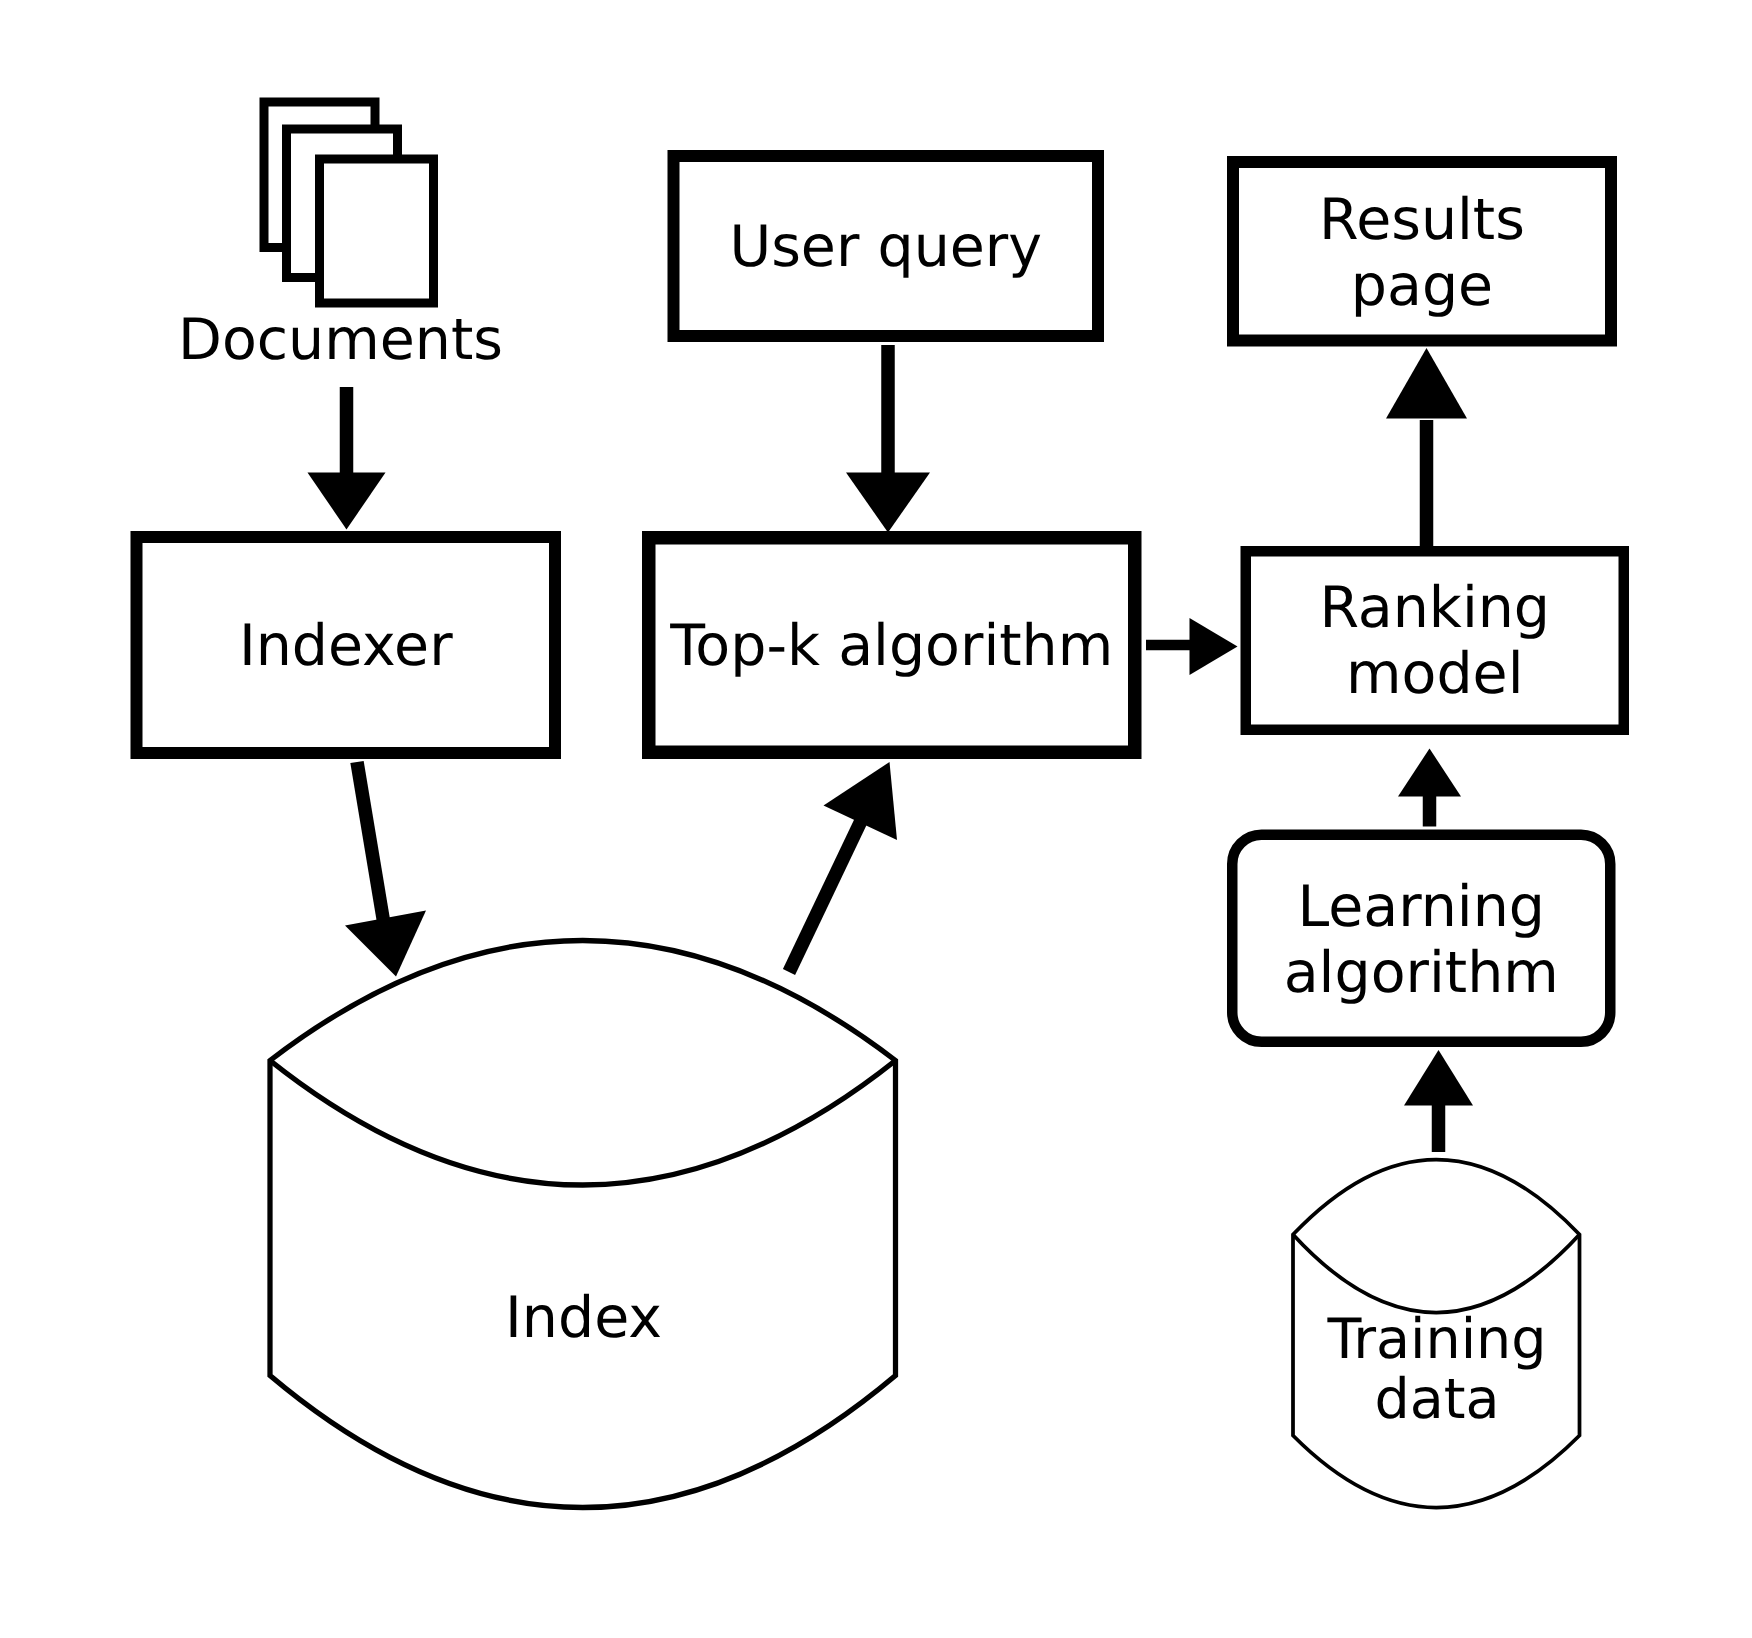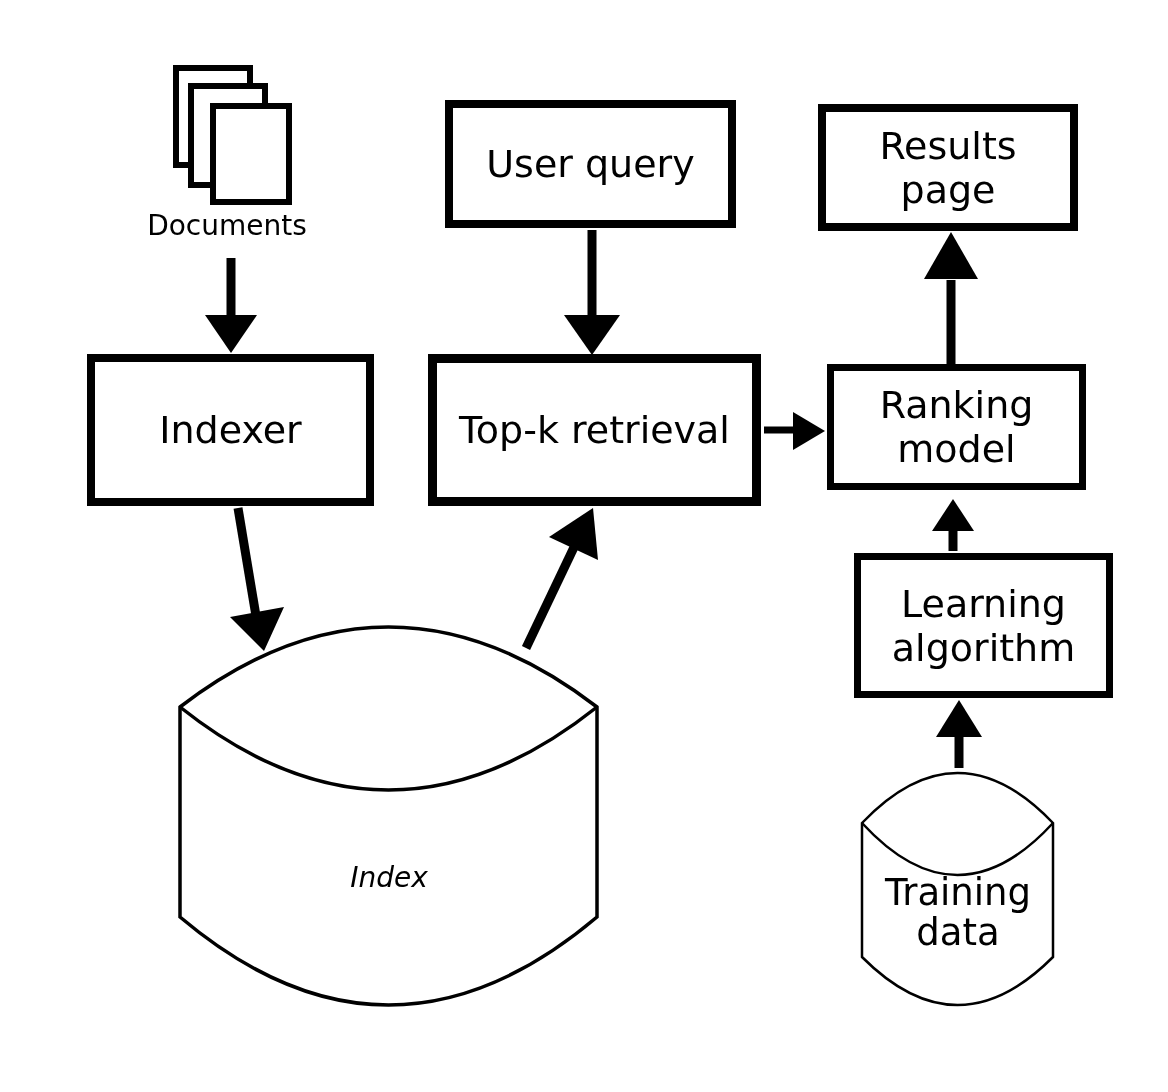--- a/index.html
+++ b/index.html
@@ -39,7 +39,7 @@
   .free-label {
     position: absolute;
     text-align: center;
-    font-size: 28px;
+    font-size: 38px;
     line-height: 42px;
     color: #000000;
     white-space: pre-line;

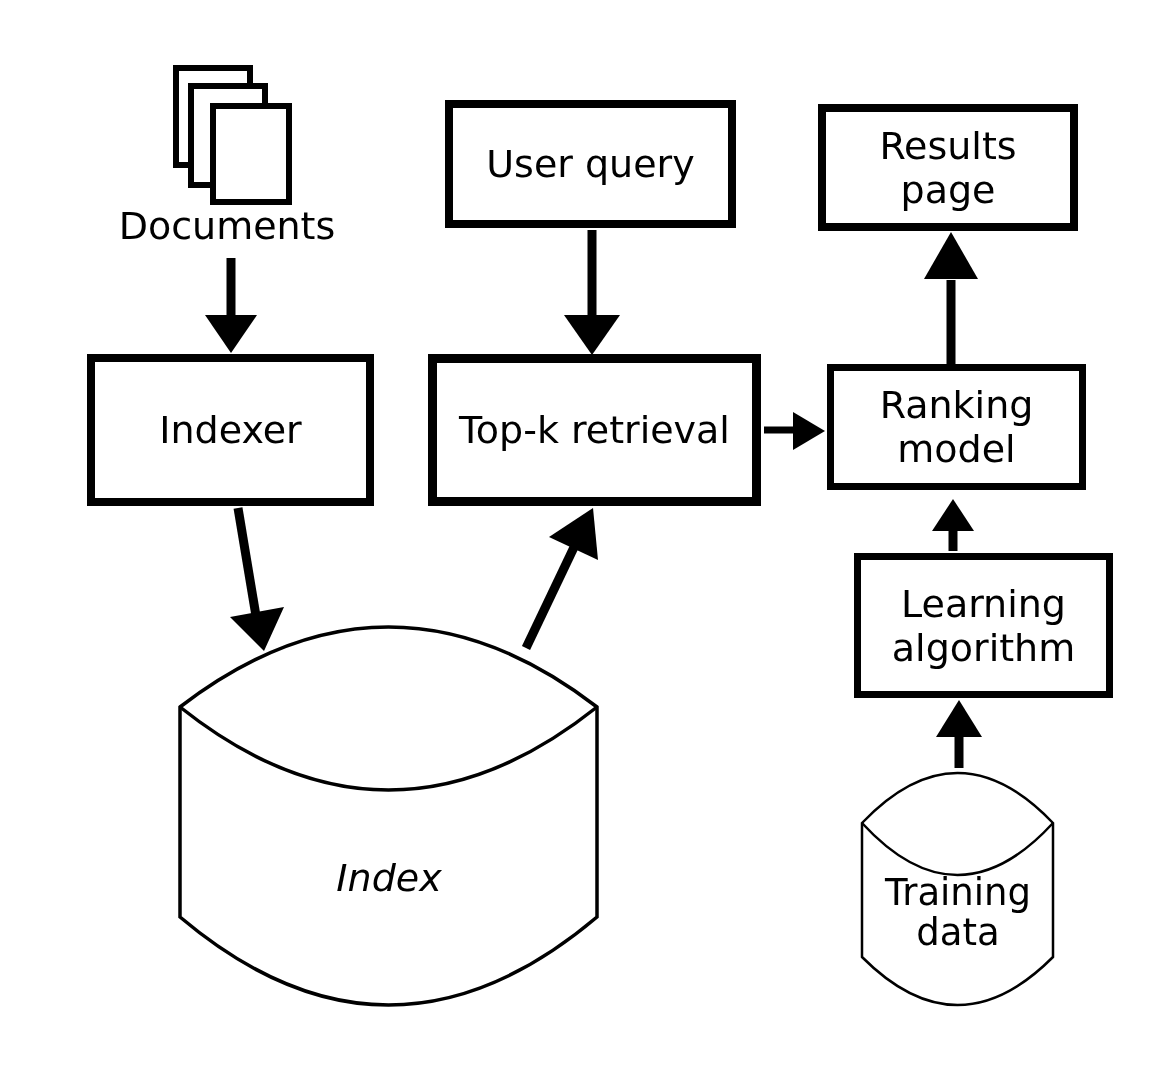--- a/index.html
+++ b/index.html
@@ -135,7 +135,7 @@
   </div>
 
   <div class="node-box box-top-k">
-    <span>Top-k retrieval</span>
+    <span>Top-k algorithm</span>
   </div>
 
   <div class="node-box box-ranking">

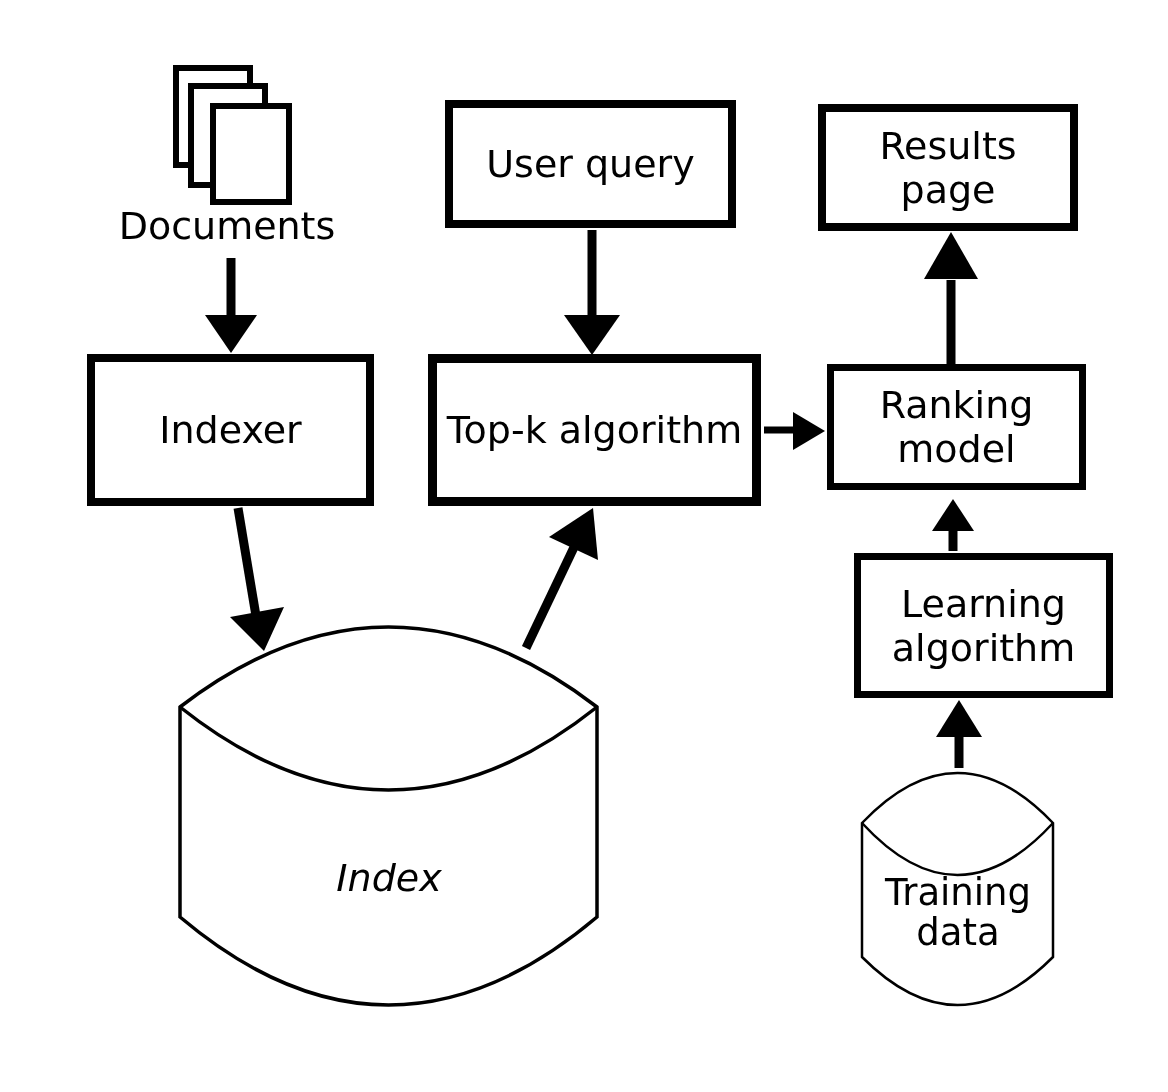--- a/index.html
+++ b/index.html
@@ -49,7 +49,7 @@
   .box-indexer      { left: 87px;  top: 354px; width: 287px; height: 152px; }
   .box-top-k        { left: 428px; top: 354px; width: 333px; height: 152px; border-width: 9px; }
   .box-ranking      { left: 827px; top: 364px; width: 259px; height: 126px; border-width: 7px; }
-  .box-learning     { left: 854px; top: 553px; width: 259px; height: 145px; border-width: 7px; }
+  .box-learning     { left: 818px; top: 553px; width: 259px; height: 145px; border-width: 7px; border-radius: 23px; }
   .label-documents  { left: 97px;  top: 205px; width: 260px; }
   .label-index      { left: 289px; top: 857px; width: 200px; font-style: italic; }
   .label-training   { left: 858px; top: 873px; width: 200px; font-size: 37px; line-height: 40px; }

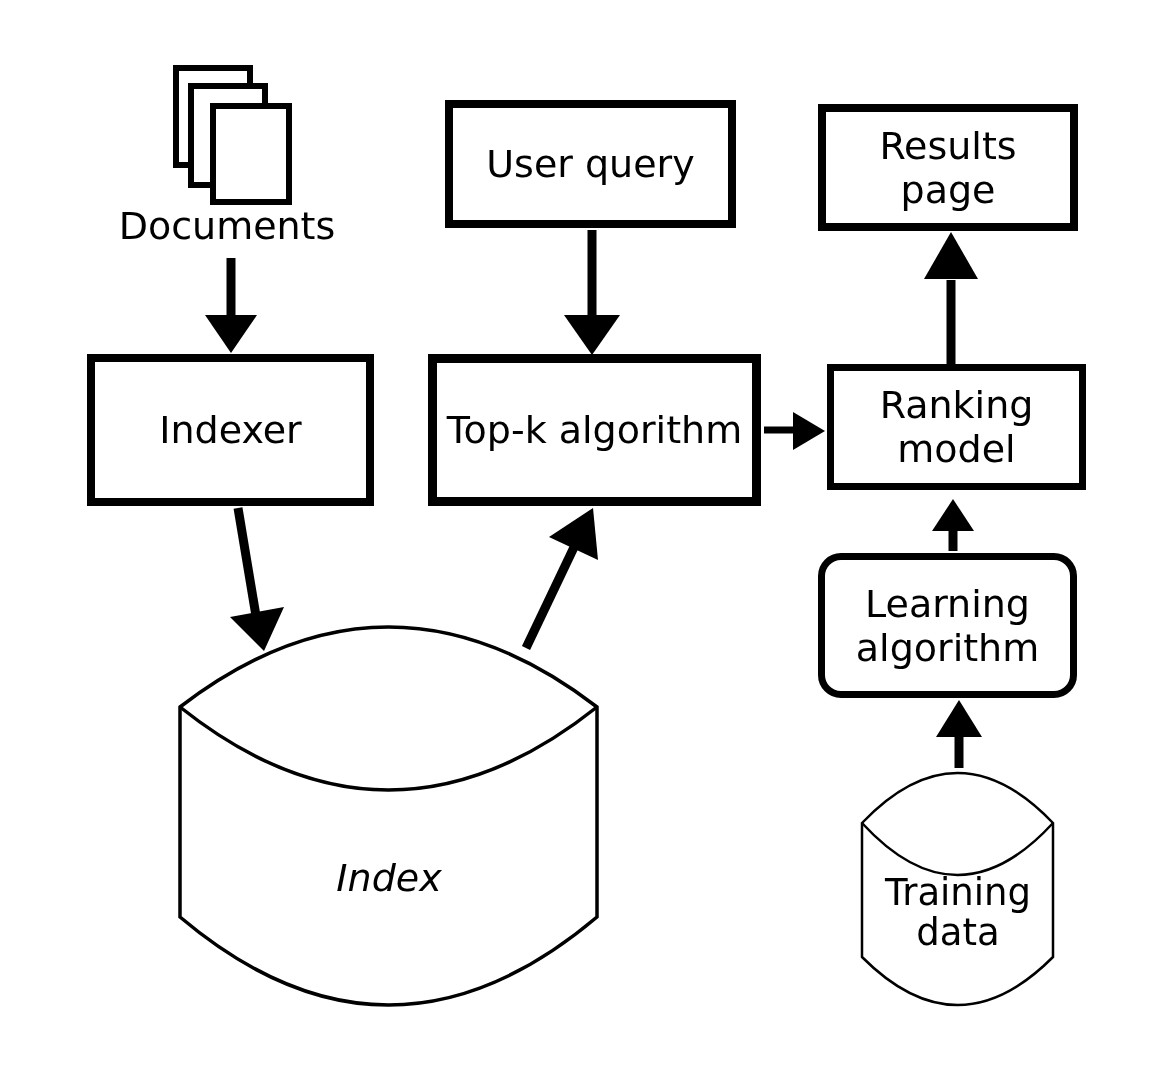--- a/index.html
+++ b/index.html
@@ -51,7 +51,7 @@
   .box-ranking      { left: 827px; top: 364px; width: 259px; height: 126px; border-width: 7px; }
   .box-learning     { left: 818px; top: 553px; width: 259px; height: 145px; border-width: 7px; border-radius: 23px; }
   .label-documents  { left: 97px;  top: 205px; width: 260px; }
-  .label-index      { left: 289px; top: 857px; width: 200px; font-style: italic; }
+  .label-index      { left: 289px; top: 857px; width: 200px; }
   .label-training   { left: 858px; top: 873px; width: 200px; font-size: 37px; line-height: 40px; }
   .shape { fill: #ffffff; stroke: #000000; }
   .arrow-line { stroke: #000000; fill: none; }

